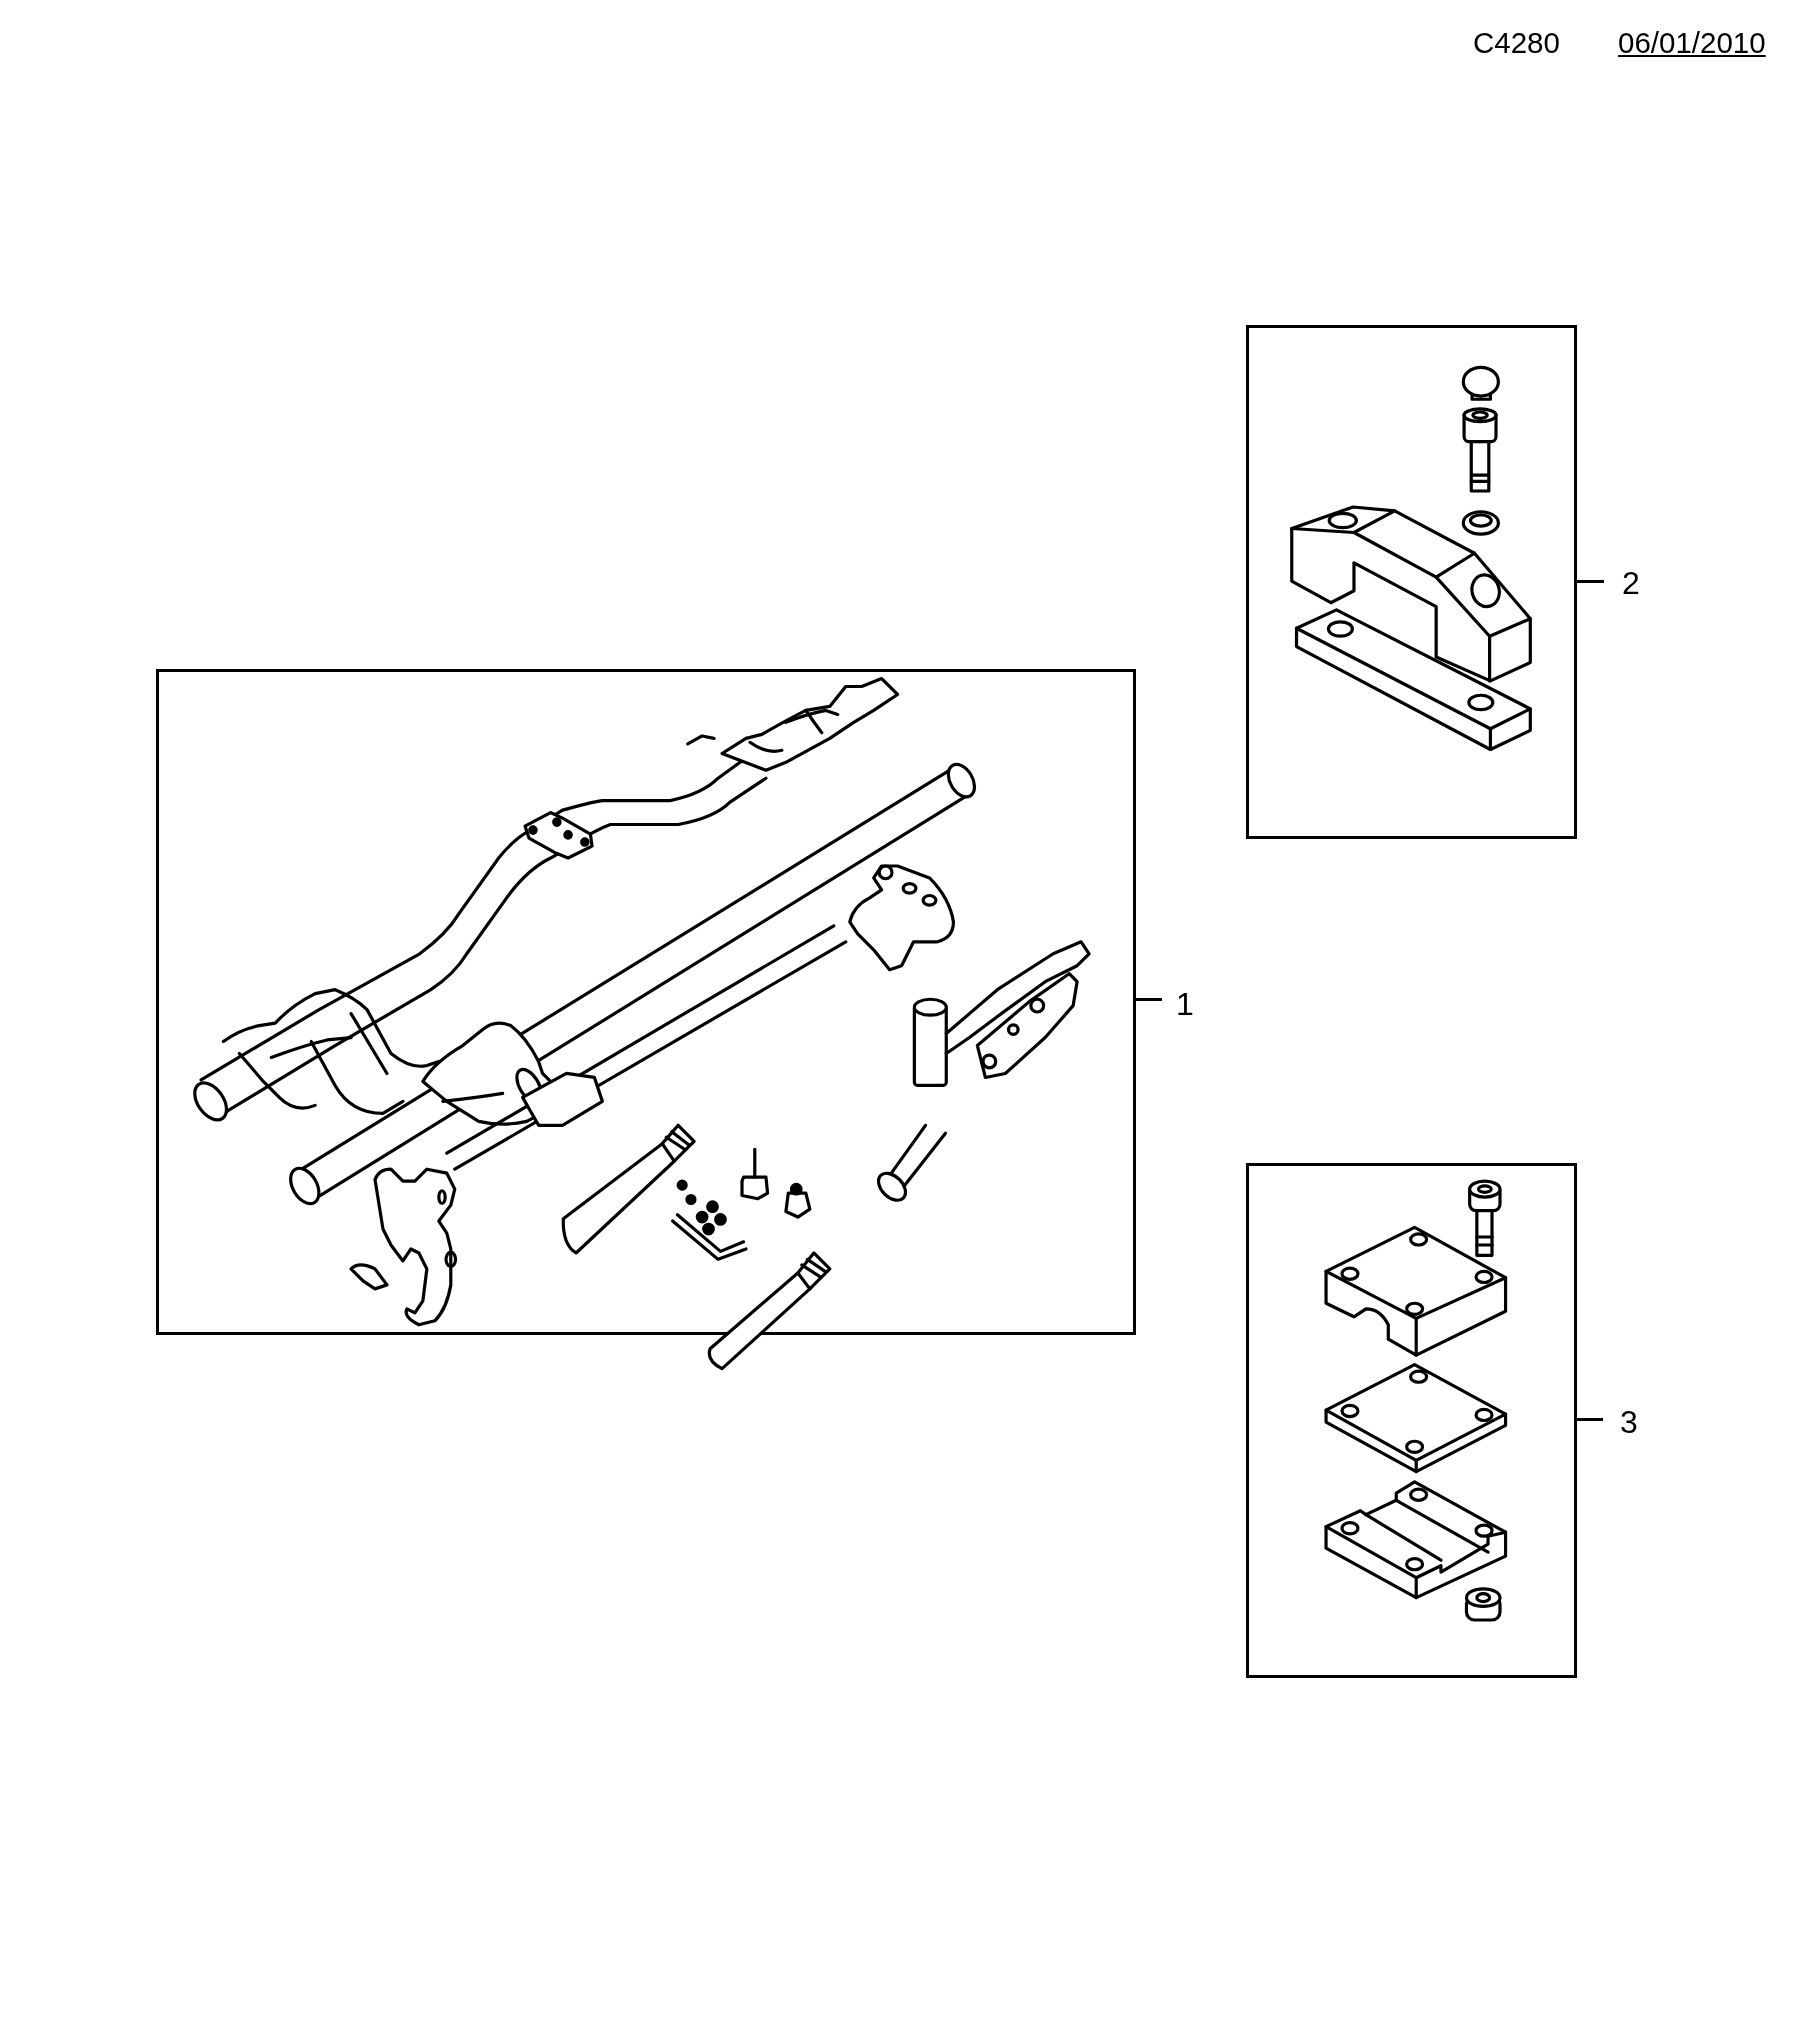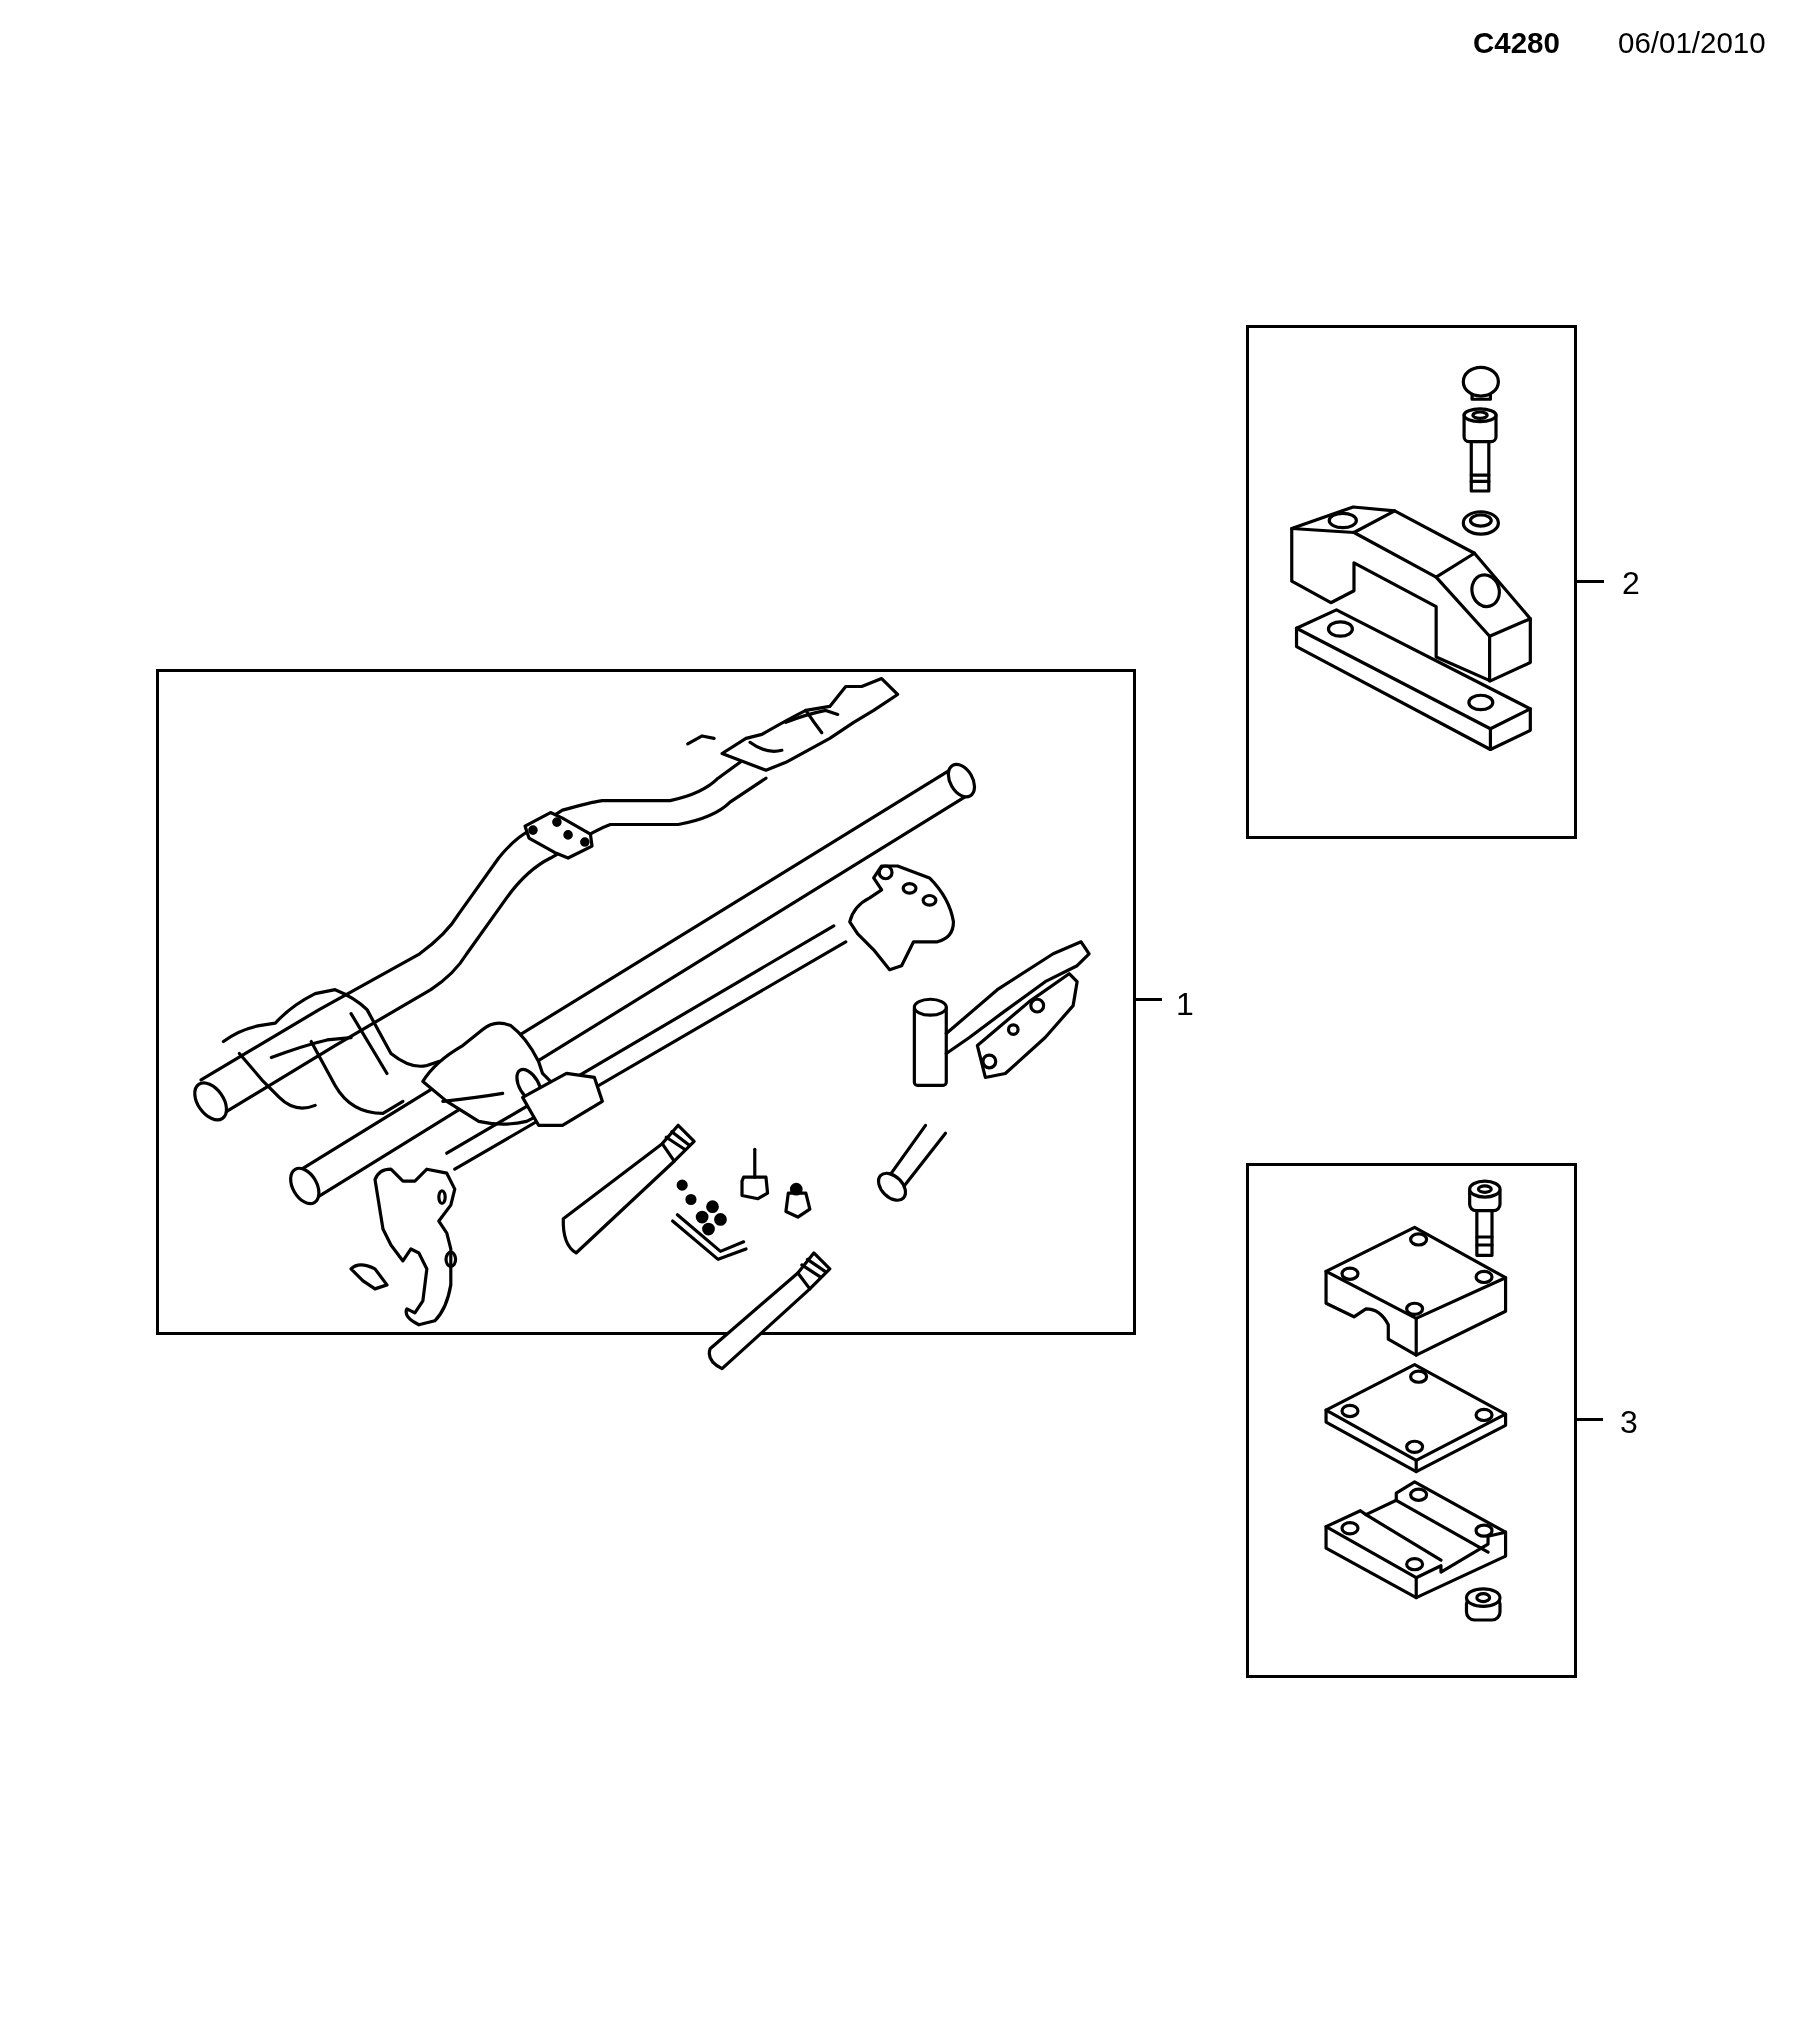--- a/index.html
+++ b/index.html
@@ -6,7 +6,7 @@
   body { width: 1796px; height: 2036px; position: relative; overflow: hidden;
          font-family: "Liberation Sans", sans-serif; color: #000; }
   .hdr { position: absolute; top: 24px; font-size: 29.5px; line-height: 37px; }
-  #hdr-code { left: 1473px; font-weight: bold; }
+  #hdr-code { left: 1473px; }
   #hdr-date { left: 1618px; }
   .frame { position: absolute; border: 3.2px solid #000; box-sizing: border-box; background: transparent; }
   #frame-1 { left: 156px; top: 669px; width: 980px; height: 666px; }

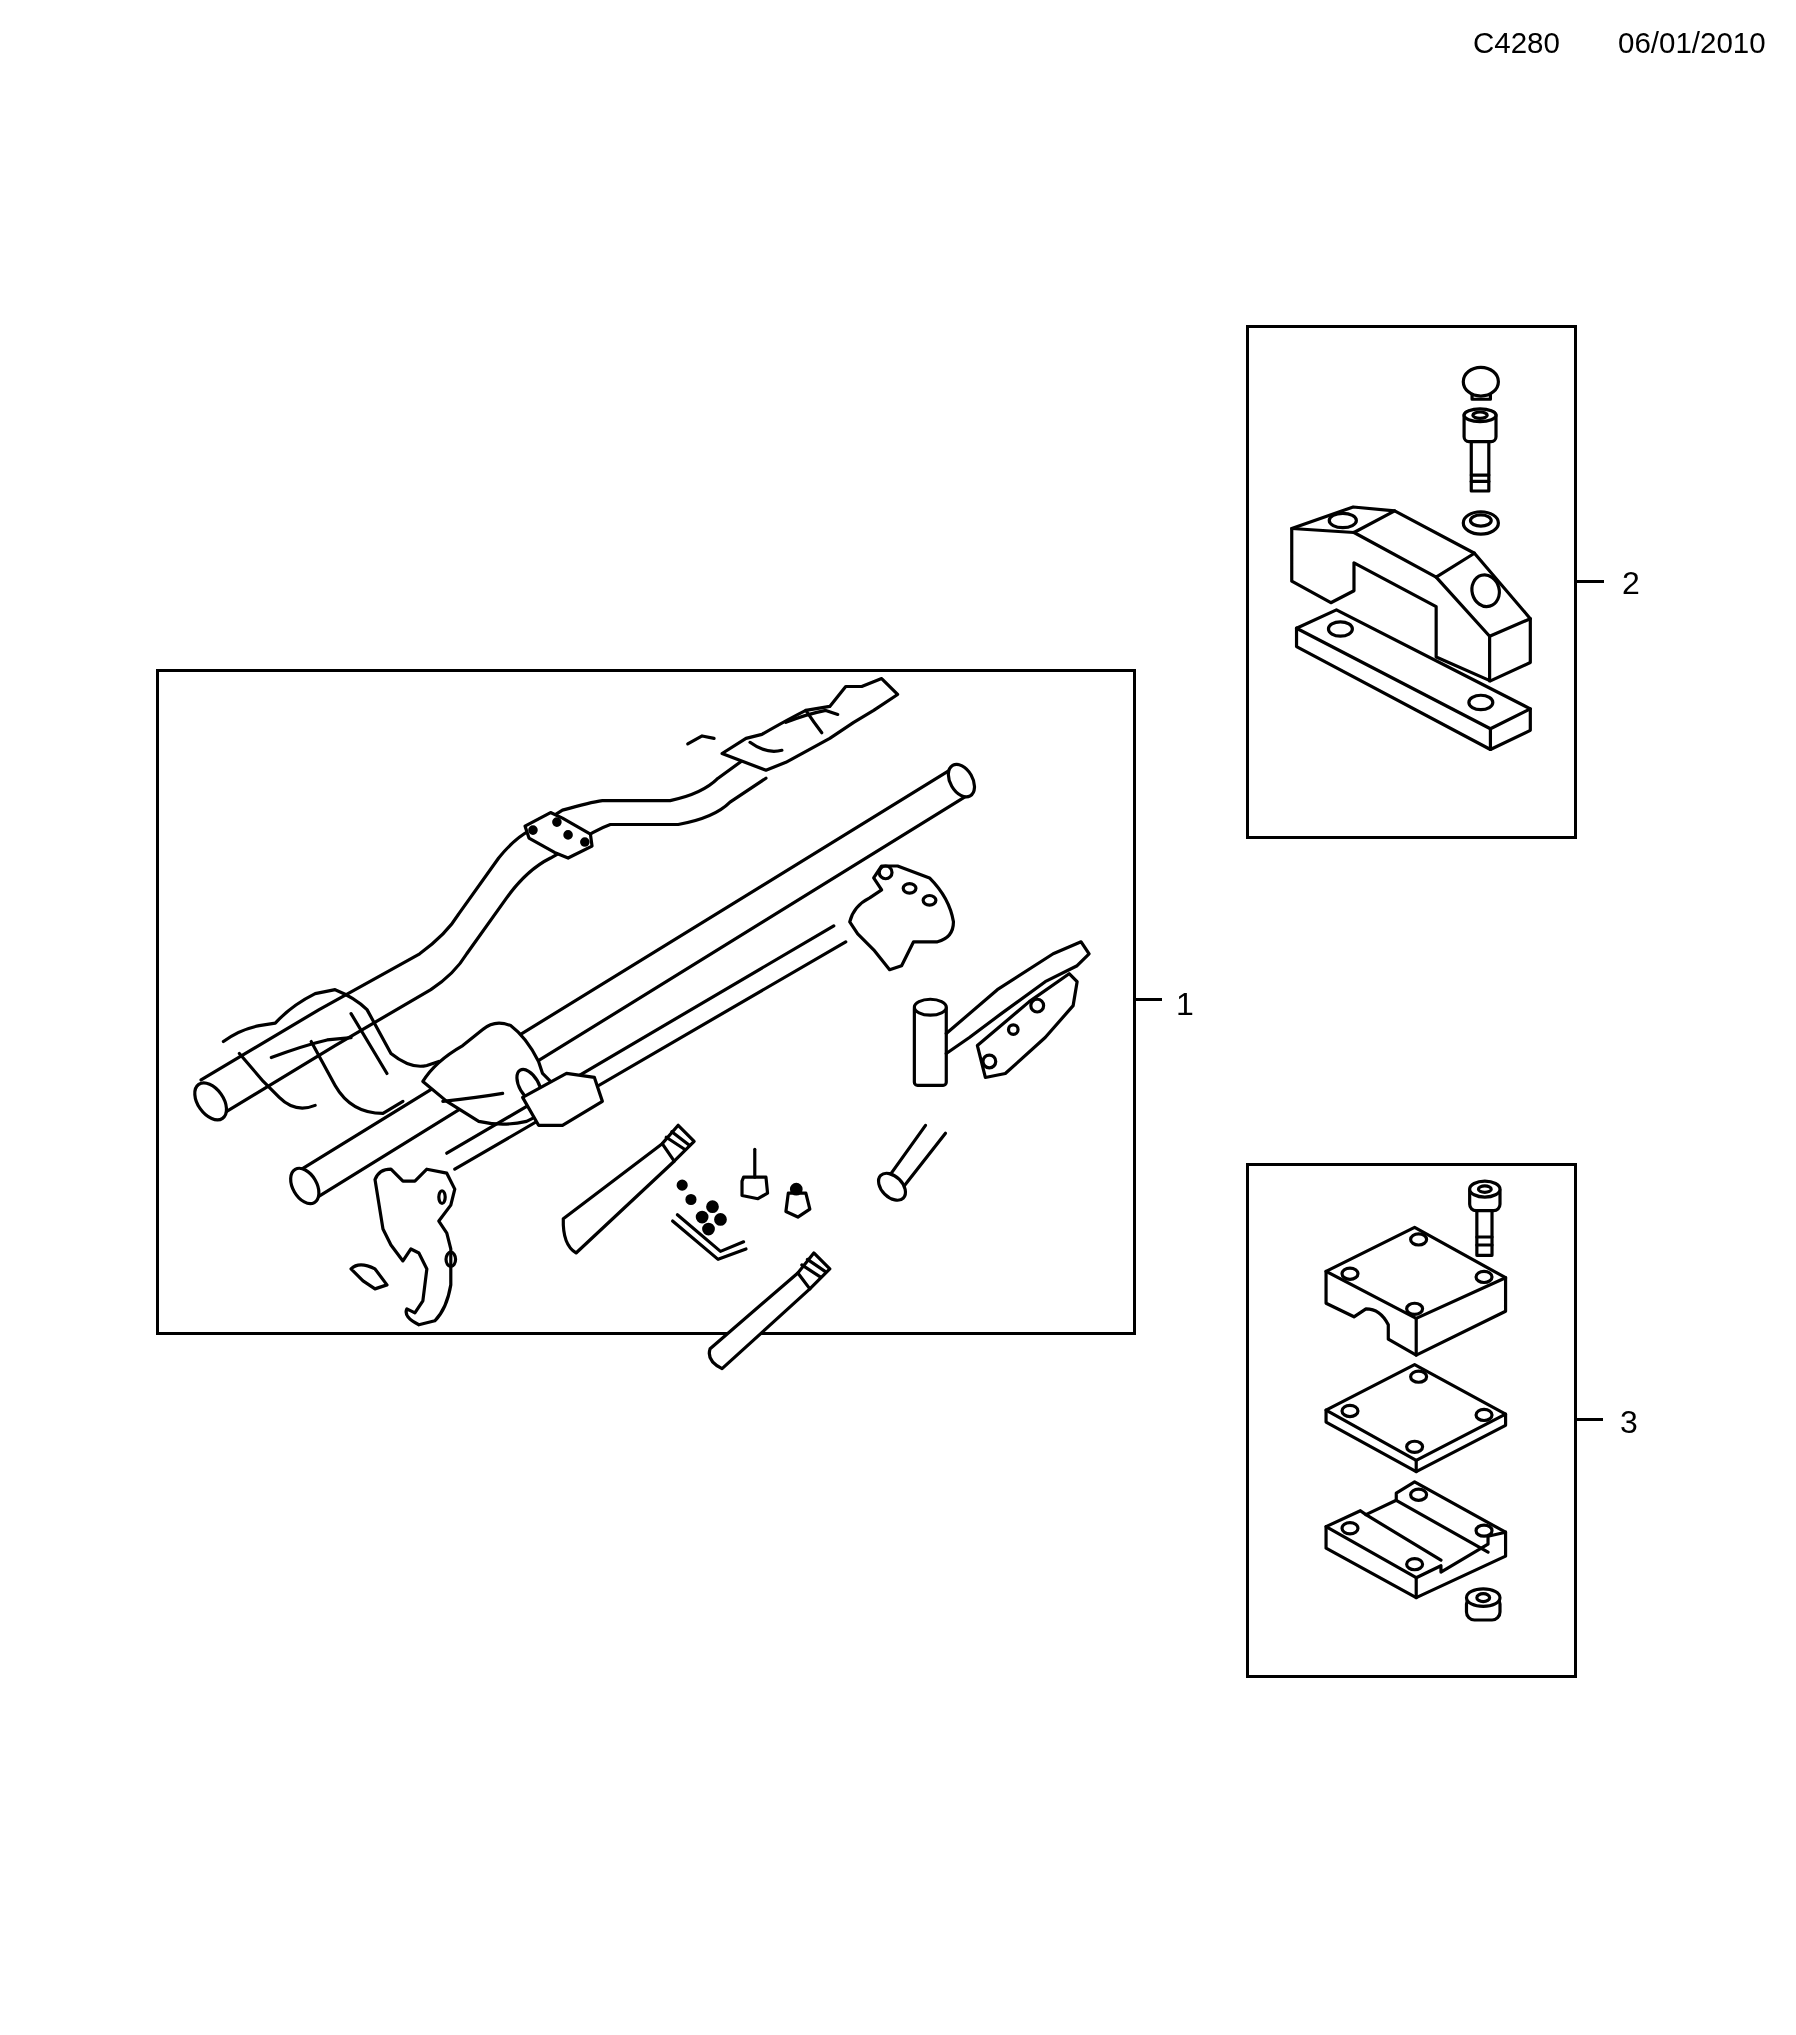--- a/index.html
+++ b/index.html
@@ -7,7 +7,7 @@
          font-family: "Liberation Sans", sans-serif; color: #000; }
   .hdr { position: absolute; top: 24px; font-size: 29.5px; line-height: 37px; }
   #hdr-code { left: 1473px; }
-  #hdr-date { left: 1618px; }
+  #hdr-date { left: 1618px; text-decoration: underline; }
   .frame { position: absolute; border: 3.2px solid #000; box-sizing: border-box; background: transparent; }
   #frame-1 { left: 156px; top: 669px; width: 980px; height: 666px; }
   #frame-2 { left: 1246px; top: 325px; width: 331px; height: 514px; }

